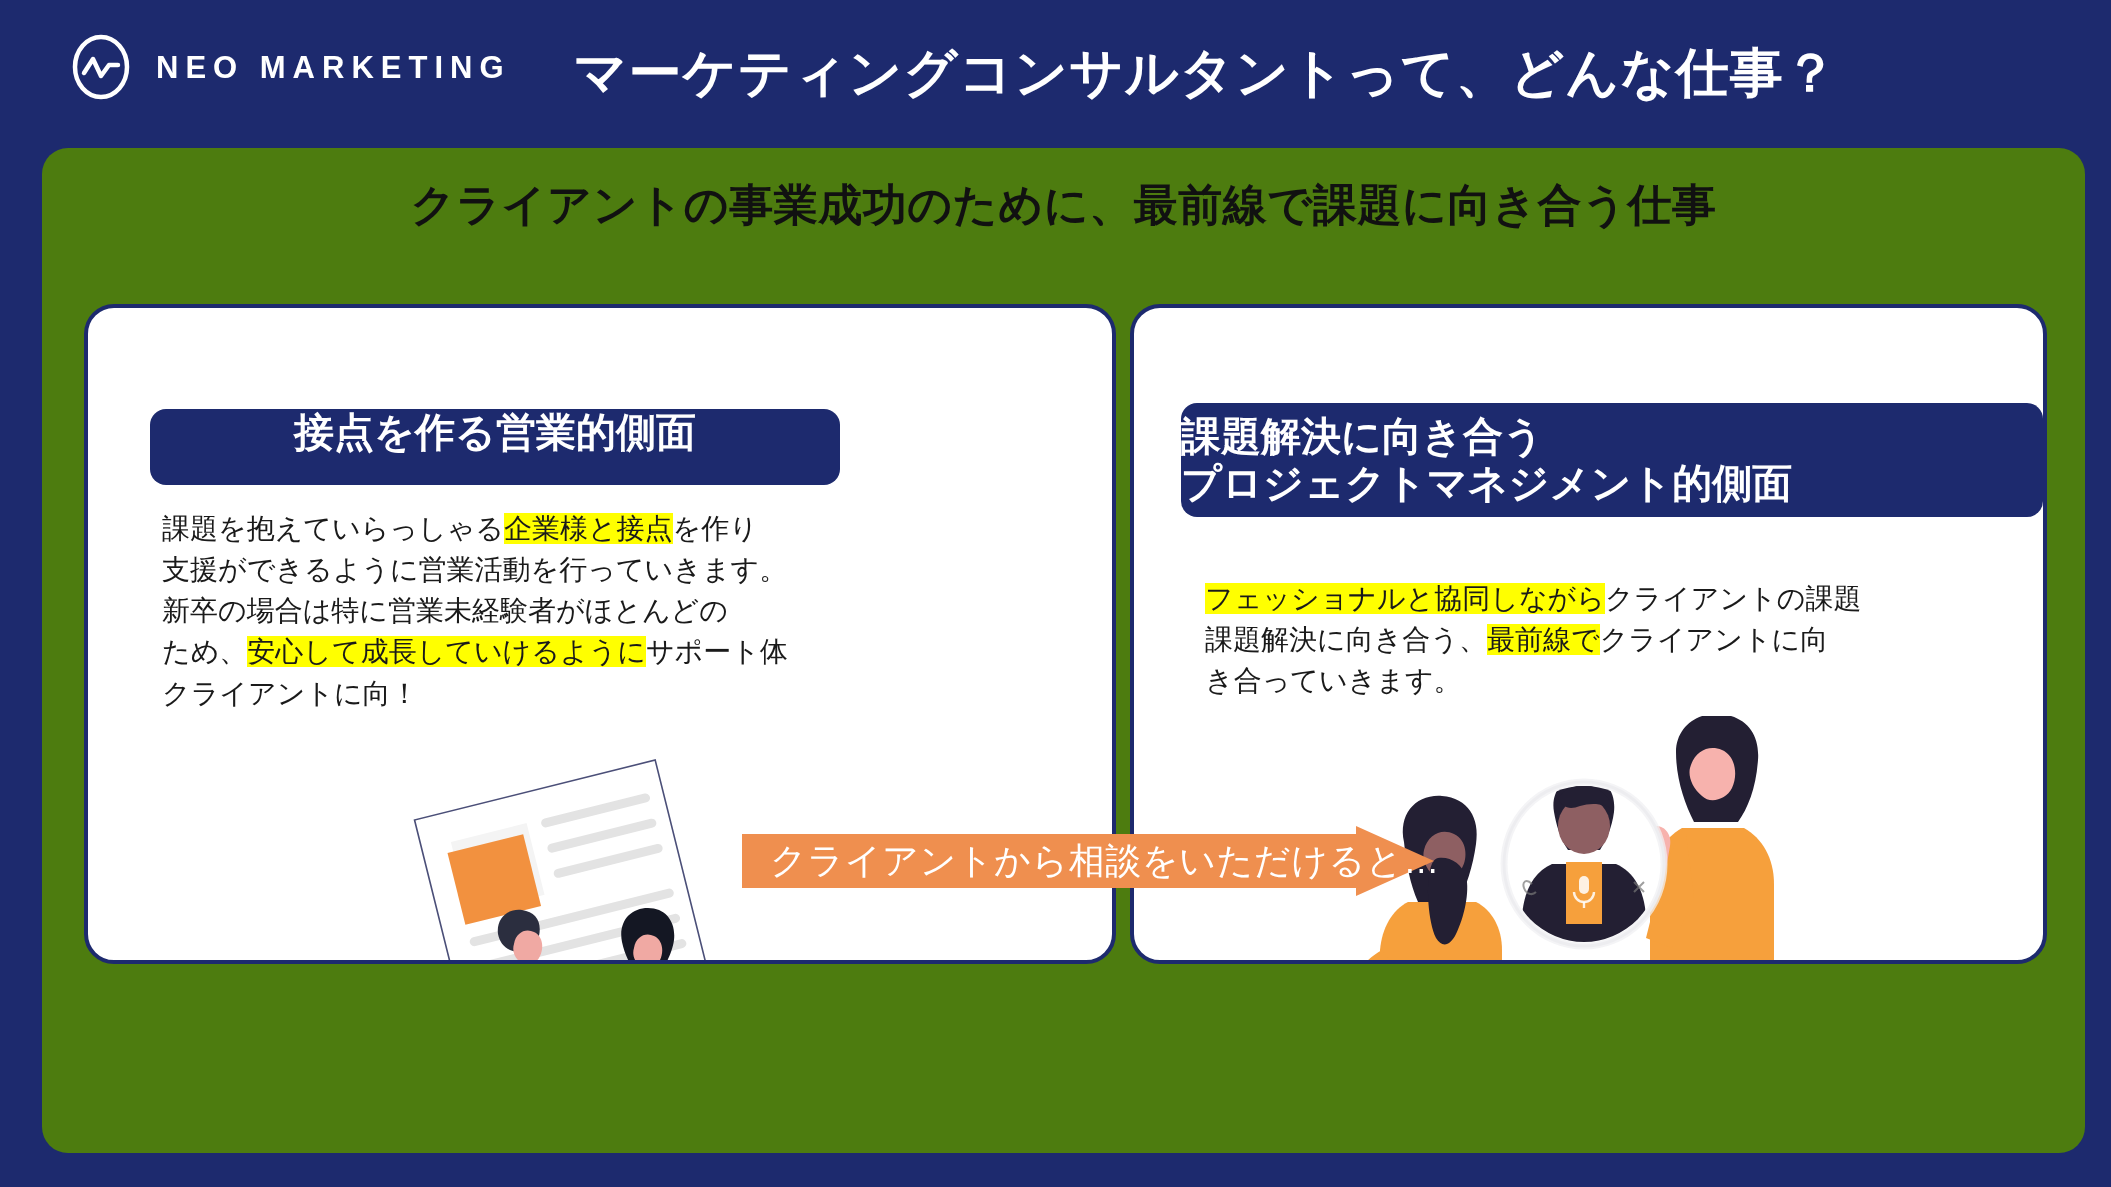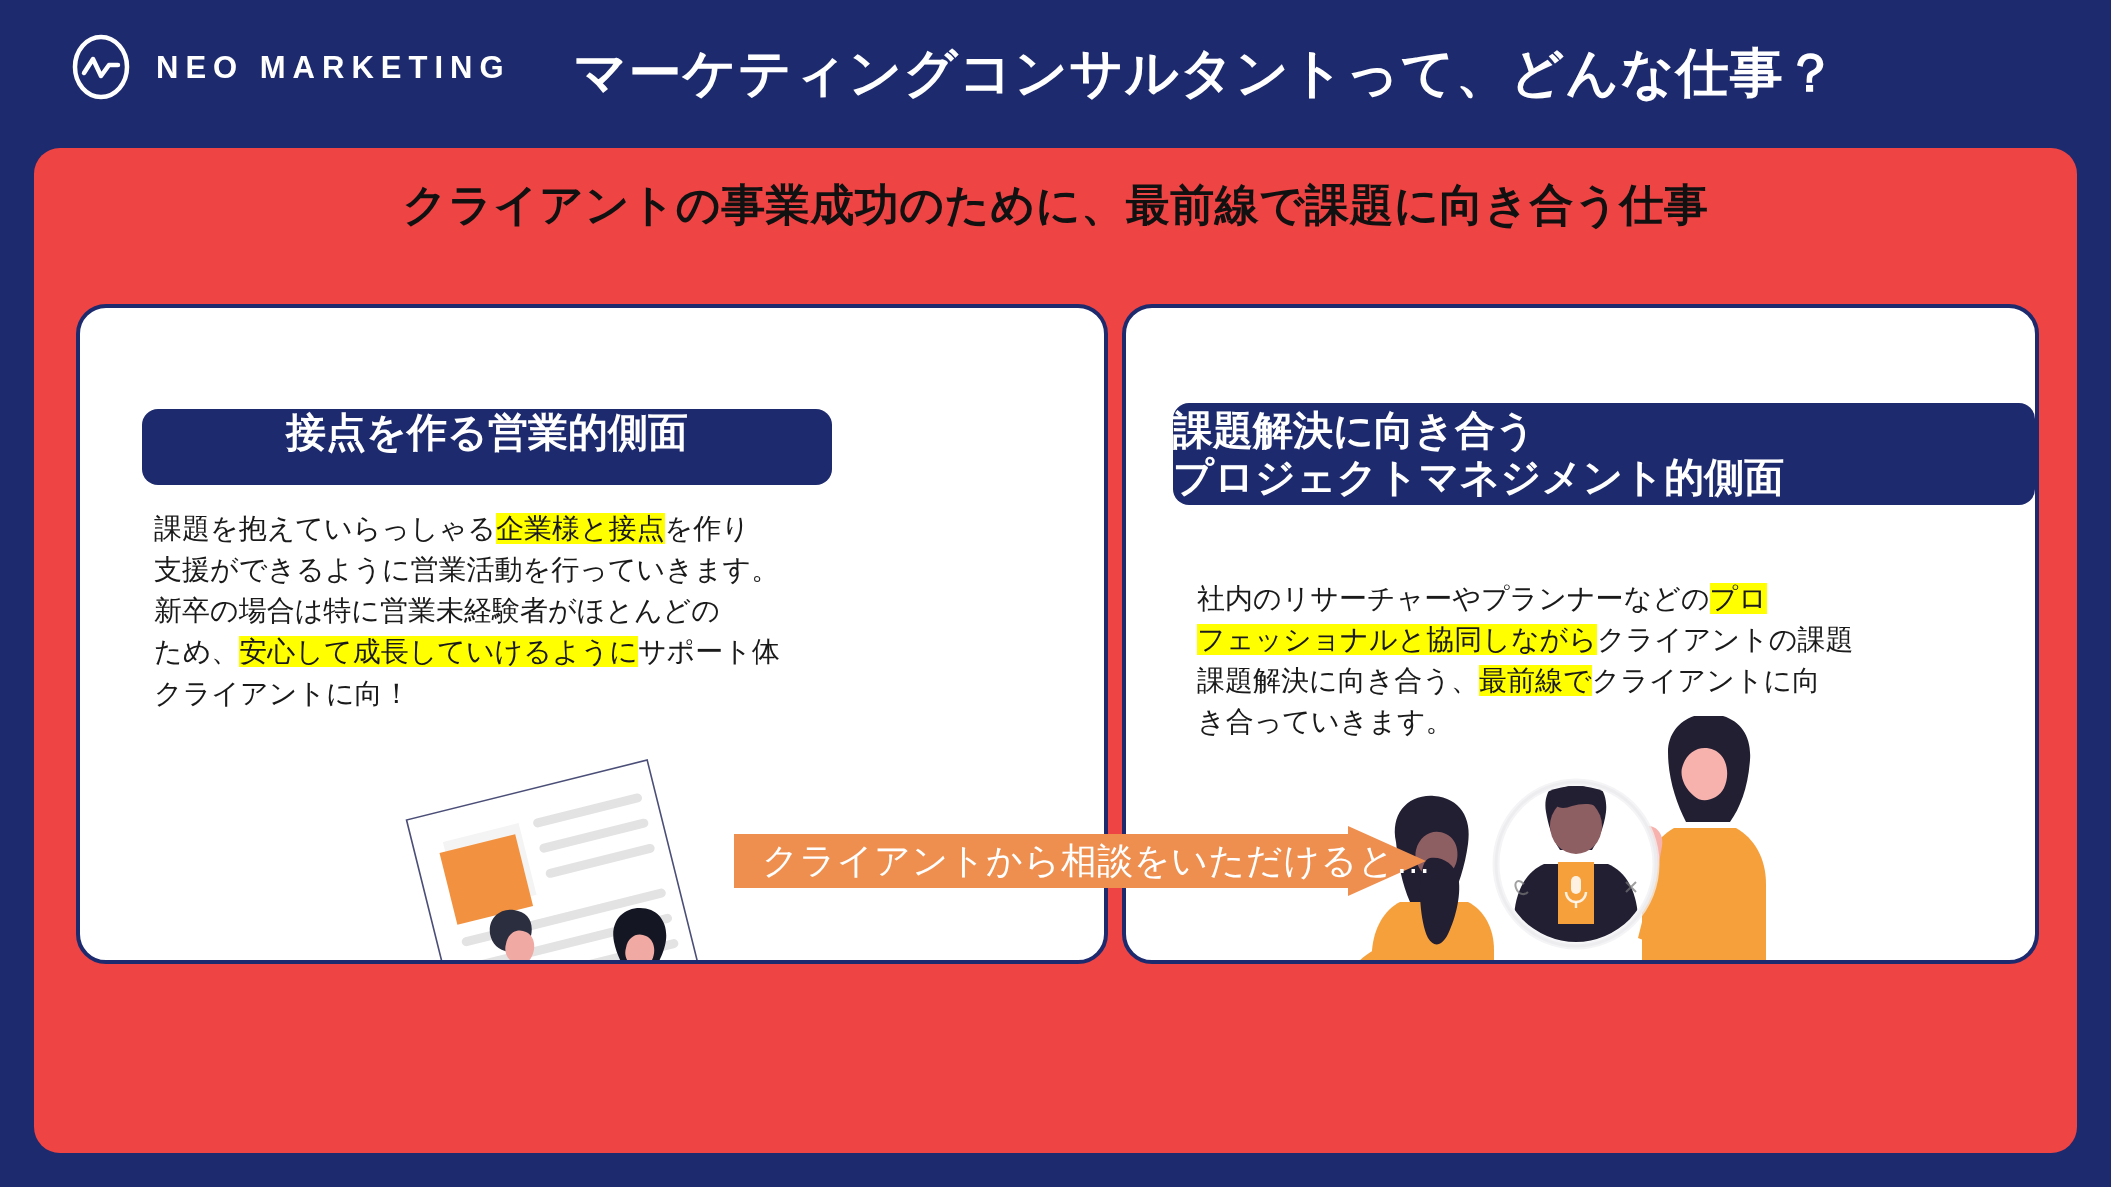--- a/index.html
+++ b/index.html
@@ -49,9 +49,9 @@
   
   .card {
     position: absolute;
-    left: 34px; top: 148px;
+    left: 42px; top: 148px;
     width: 2043px; height: 1005px;
-    background: #ef4444;
+    background: #4d7c0f;
     border-radius: 26px;
   }
 

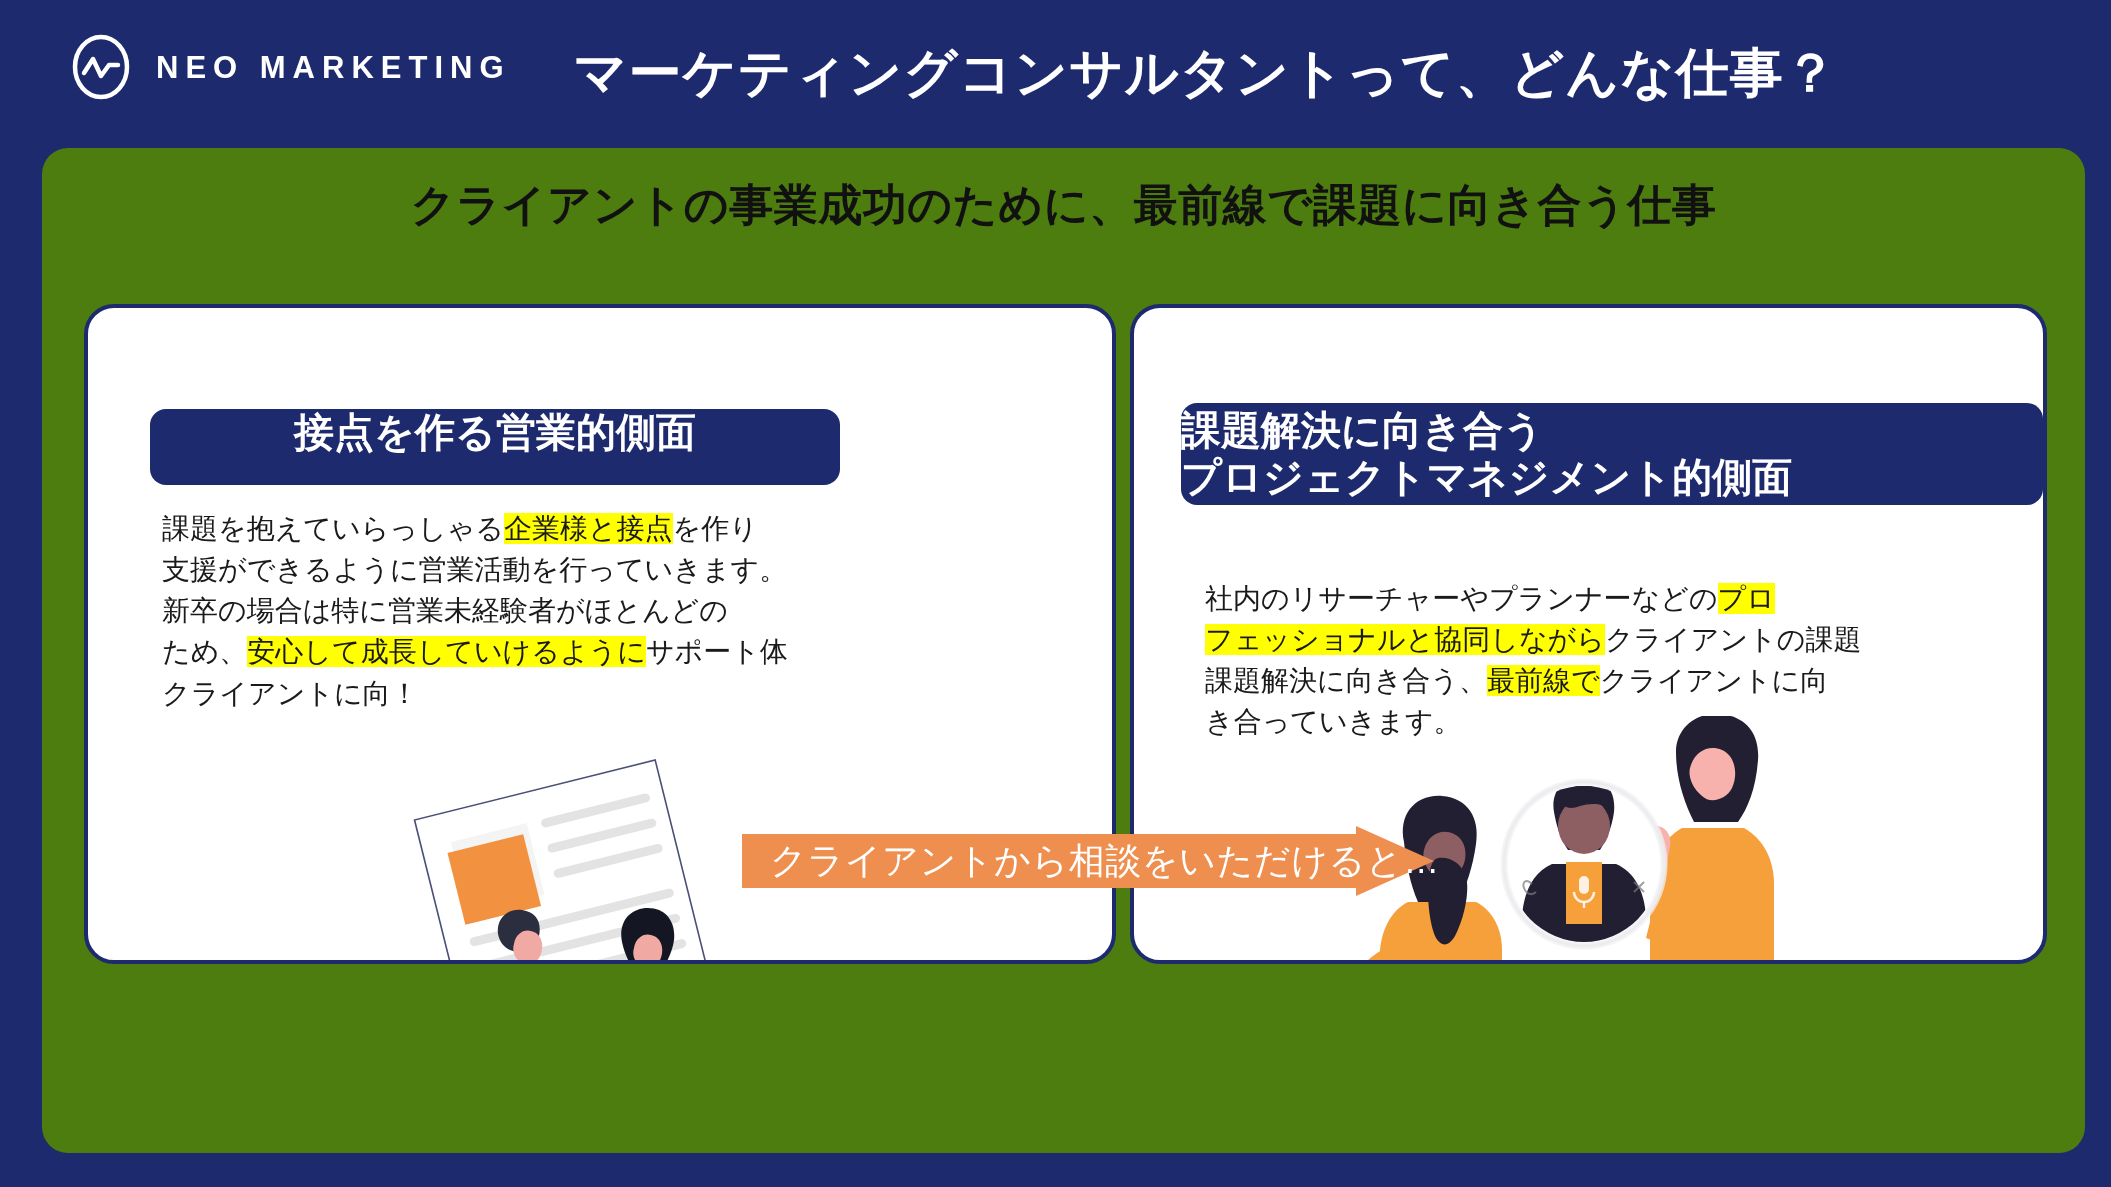--- a/index.html
+++ b/index.html
@@ -95,7 +95,7 @@
   }
   .badge-right {
     left: 1139px; top: 255px;
-    width: 862px; height: 102px;
+    width: 862px; height: 114px;
     font-size: 40px;
     flex-direction: column;
   }

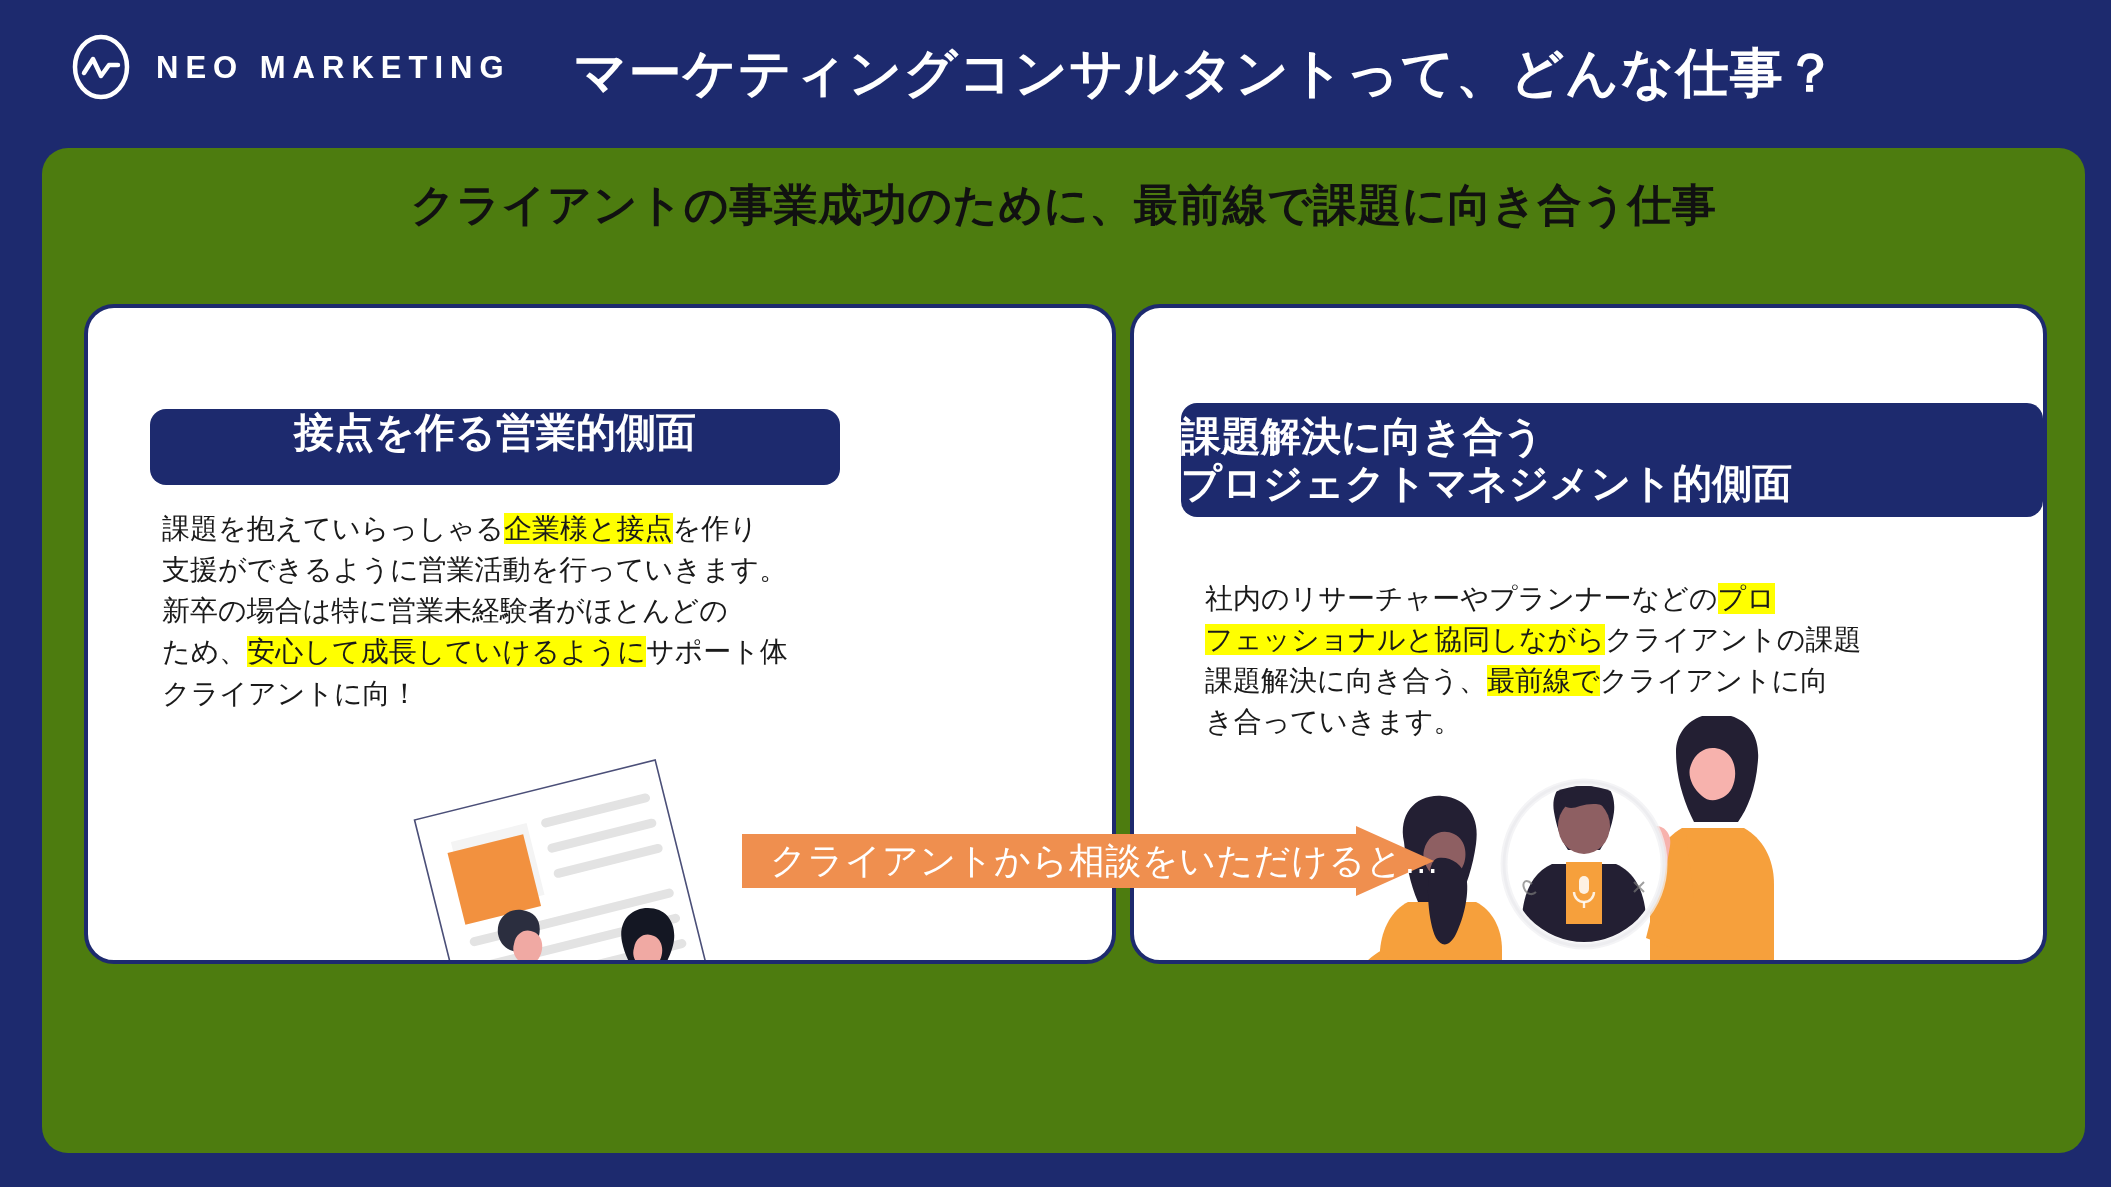--- a/index.html
+++ b/index.html
@@ -288,7 +288,6 @@
       </div>
 
       <div class="body-text body-right" style="left:71px; top:270px;">
-          <div><span>社内のリサーチャーやプランナーなどの</span><span class="hl">プロ</span></div>
           <div><span class="hl">フェッショナルと協同しながら</span><span>クライアントの課題</span></div>
           <div><span>課題解決に向き合う、</span><span class="hl">最前線で</span><span>クライアントに向</span></div>
           <div><span>き合っていきます。</span></div>

